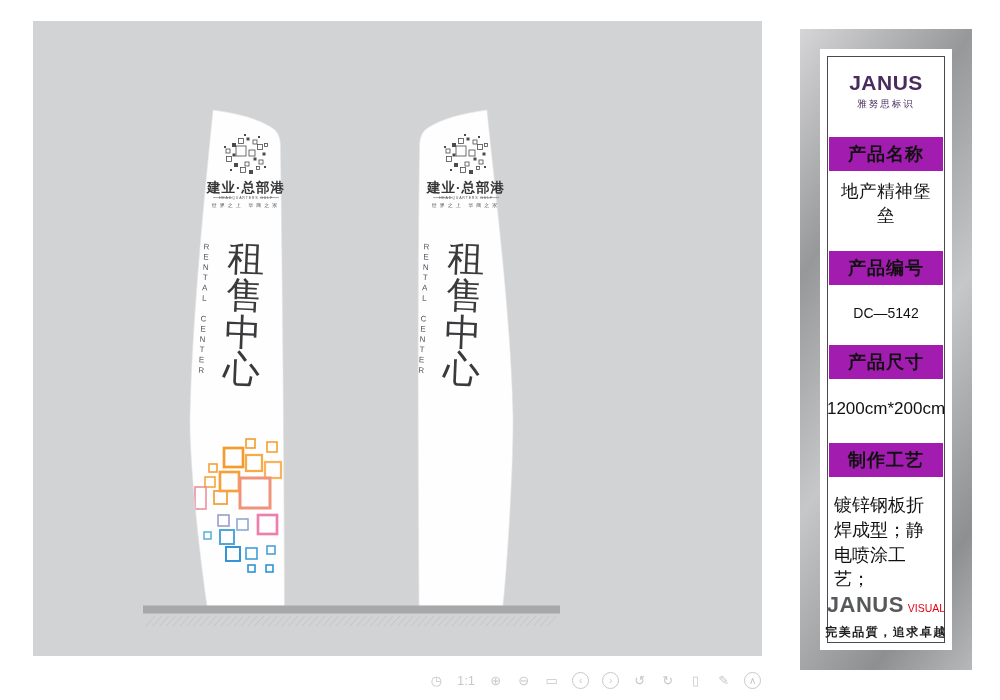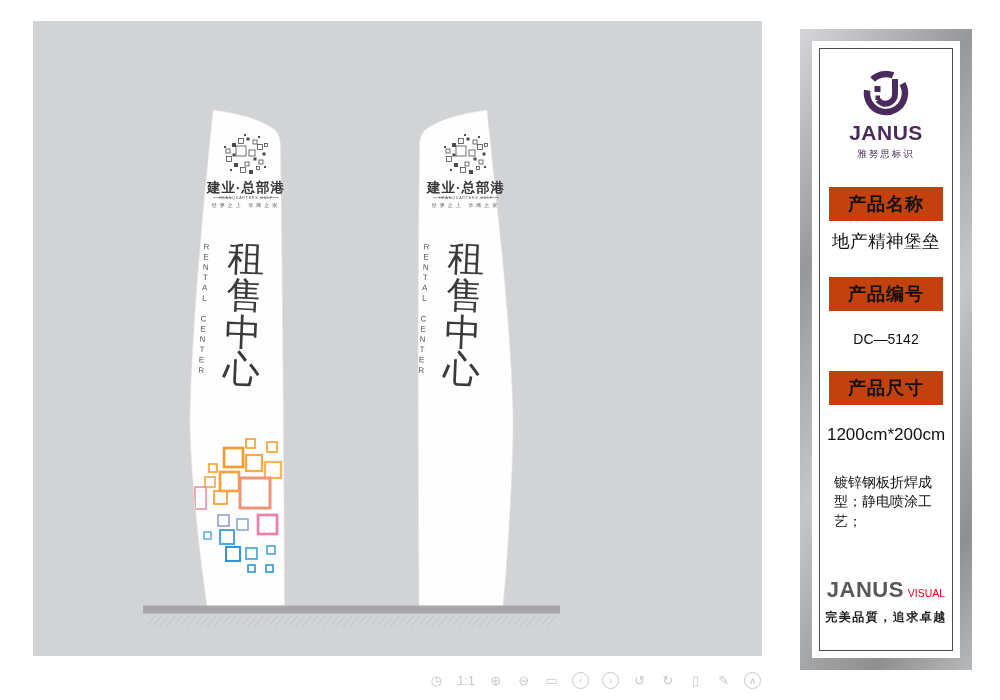--- a/index.html
+++ b/index.html
@@ -25,7 +25,7 @@
   .vt-circle{width:15px;border:1px solid #bcbec1;border-radius:50%;font-size:10px;}
 
   
-  .panel{position:absolute;left:800px;top:29px;width:172px;height:641px;box-sizing:border-box;padding:12px;
+  .panel{position:absolute;left:800px;top:29px;width:172px;height:641px;box-sizing:border-box;padding:20px;
     background:linear-gradient(125deg,#d6d6d8 0%,#97989a 28%,#c6c7c9 55%,#8e8f91 84%,#b7b8ba 100%);}
   .panel-white{background:#fff;width:100%;height:100%;box-sizing:border-box;padding:7px;}
   .panel-inner{border:1.5px solid #4a4a4c;width:100%;height:100%;box-sizing:border-box;

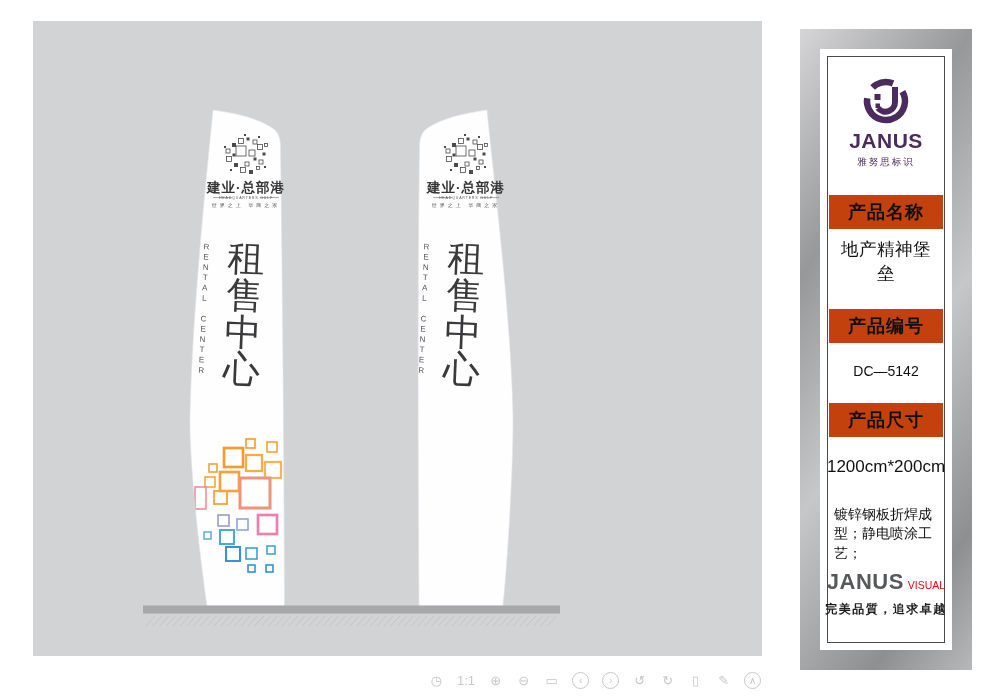--- a/index.html
+++ b/index.html
@@ -33,7 +33,7 @@
   .logo-mark{margin-top:4px;}
   .logo-word{font-size:21px;font-weight:bold;letter-spacing:.5px;color:#4b2b5d;margin-top:-2px;}
   .logo-sub{font-size:9.5px;letter-spacing:2px;color:#4b2b5d;margin-top:3px;}
-  .sec-header{width:114px;background:#c2410c;text-align:center;font-weight:bold;font-size:18px;
+  .sec-header{width:114px;background:#a21caf;text-align:center;font-weight:bold;font-size:18px;
     color:#101010;padding:5px 0;letter-spacing:1px;}
   .sec-header.first{margin-top:26px;}
   .val{color:#111;text-align:center;margin:20px 0 24px;}

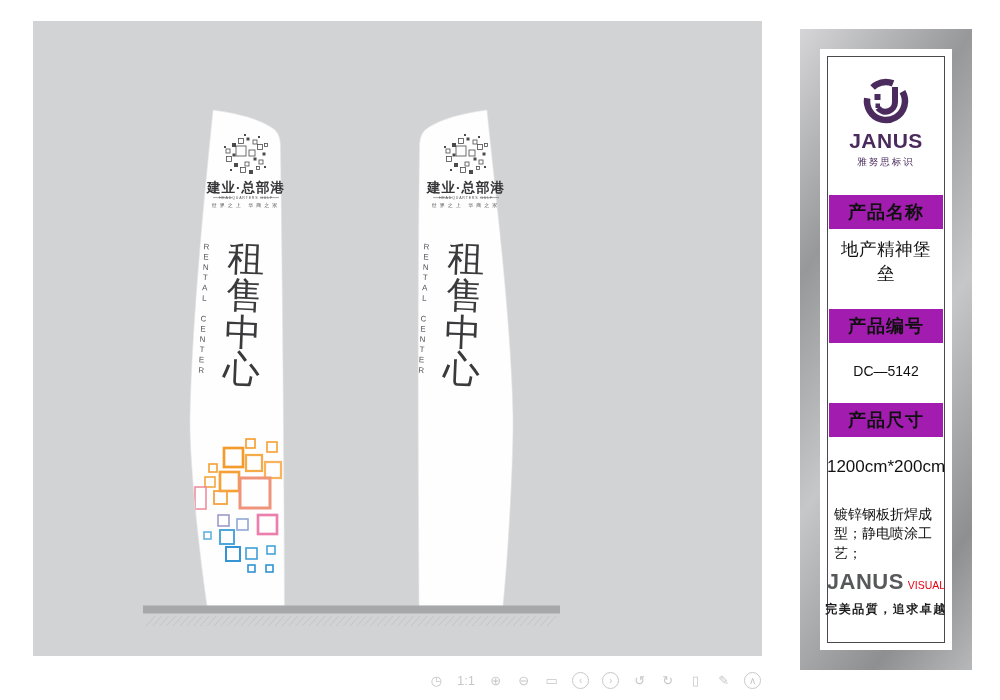--- a/index.html
+++ b/index.html
@@ -252,6 +252,7 @@
       <div class="sec-header">产品尺寸</div>
       <div class="val val-sm">1200cm*200cm</div>
 
+      <div class="sec-header">制作工艺</div>
       <div class="val val-block">镀锌钢板折焊成型；静电喷涂工艺；</div>
 
       <div class="panel-footer">

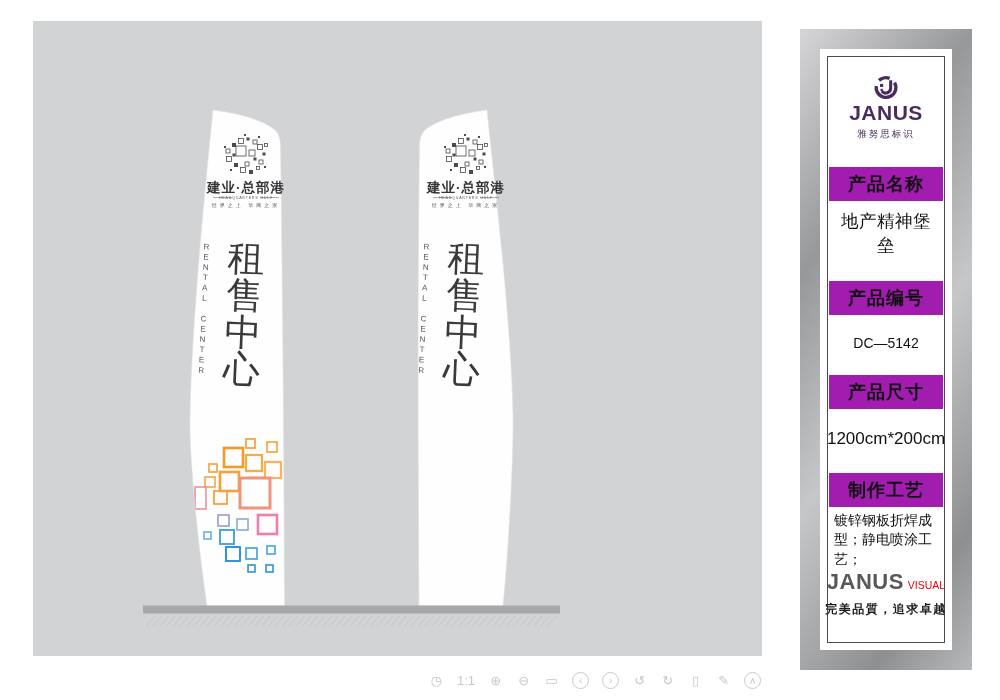--- a/index.html
+++ b/index.html
@@ -40,7 +40,7 @@
   .val-lg{font-size:17.5px;letter-spacing:.5px;margin-top:8px;}
   .val-md{font-size:14px;}
   .val-sm{font-size:17px;}
-  .val-block{width:104px;font-size:14px;line-height:1.38;text-align:left;margin:4px 0 0;font-family:Liberation Serif, serif;}
+  .val-block{width:104px;font-size:18px;line-height:1.38;text-align:left;margin:16px 0 0;font-family:Liberation Serif, serif;}
   .panel-footer{margin-top:auto;display:flex;flex-direction:column;align-items:center;width:100%;}
   .footer-brand{display:flex;align-items:baseline;}
   .footer-janus{font-size:22px;font-weight:bold;letter-spacing:.5px;color:#57585a;}

